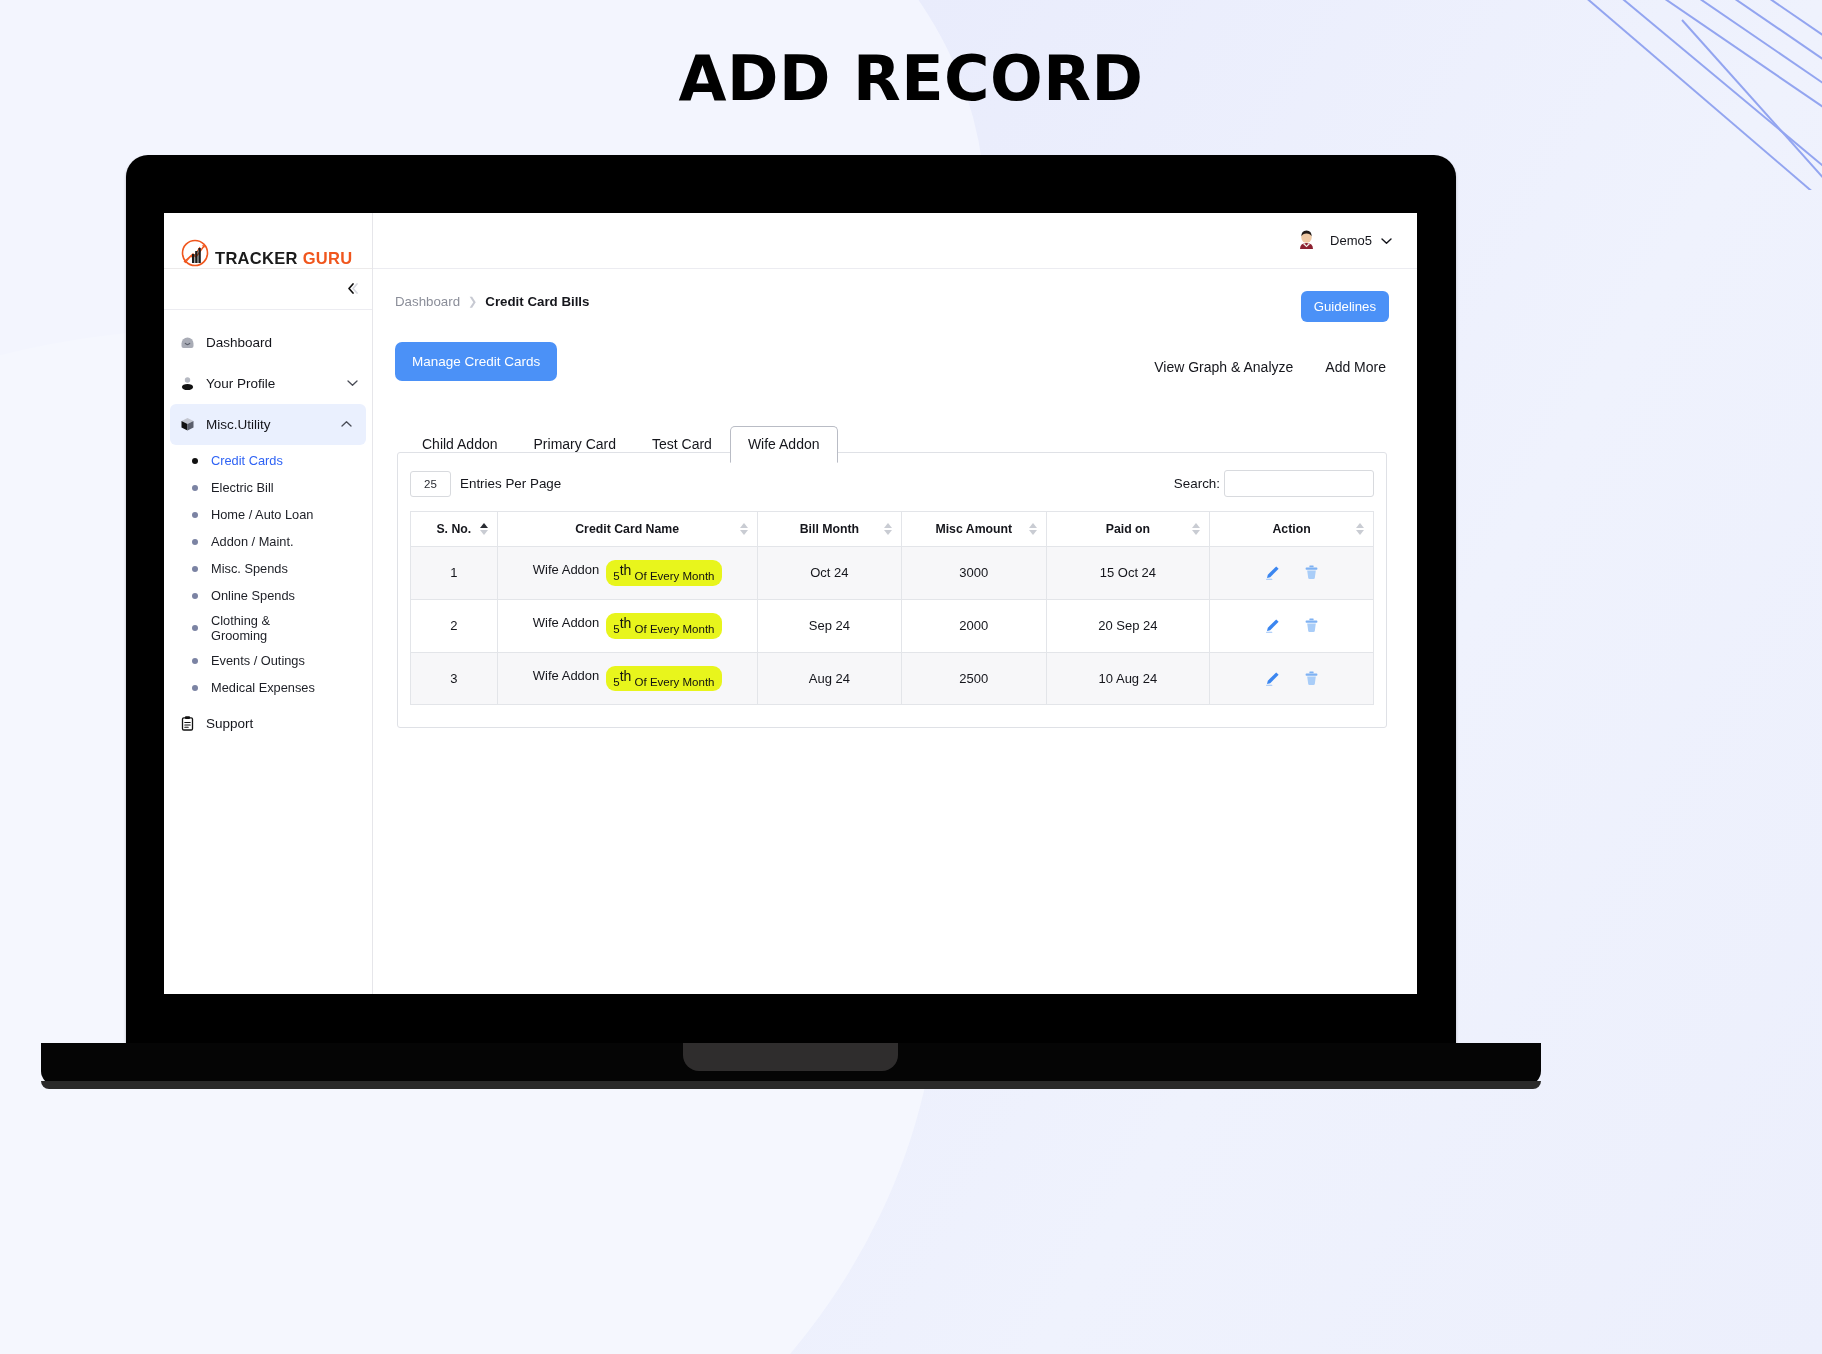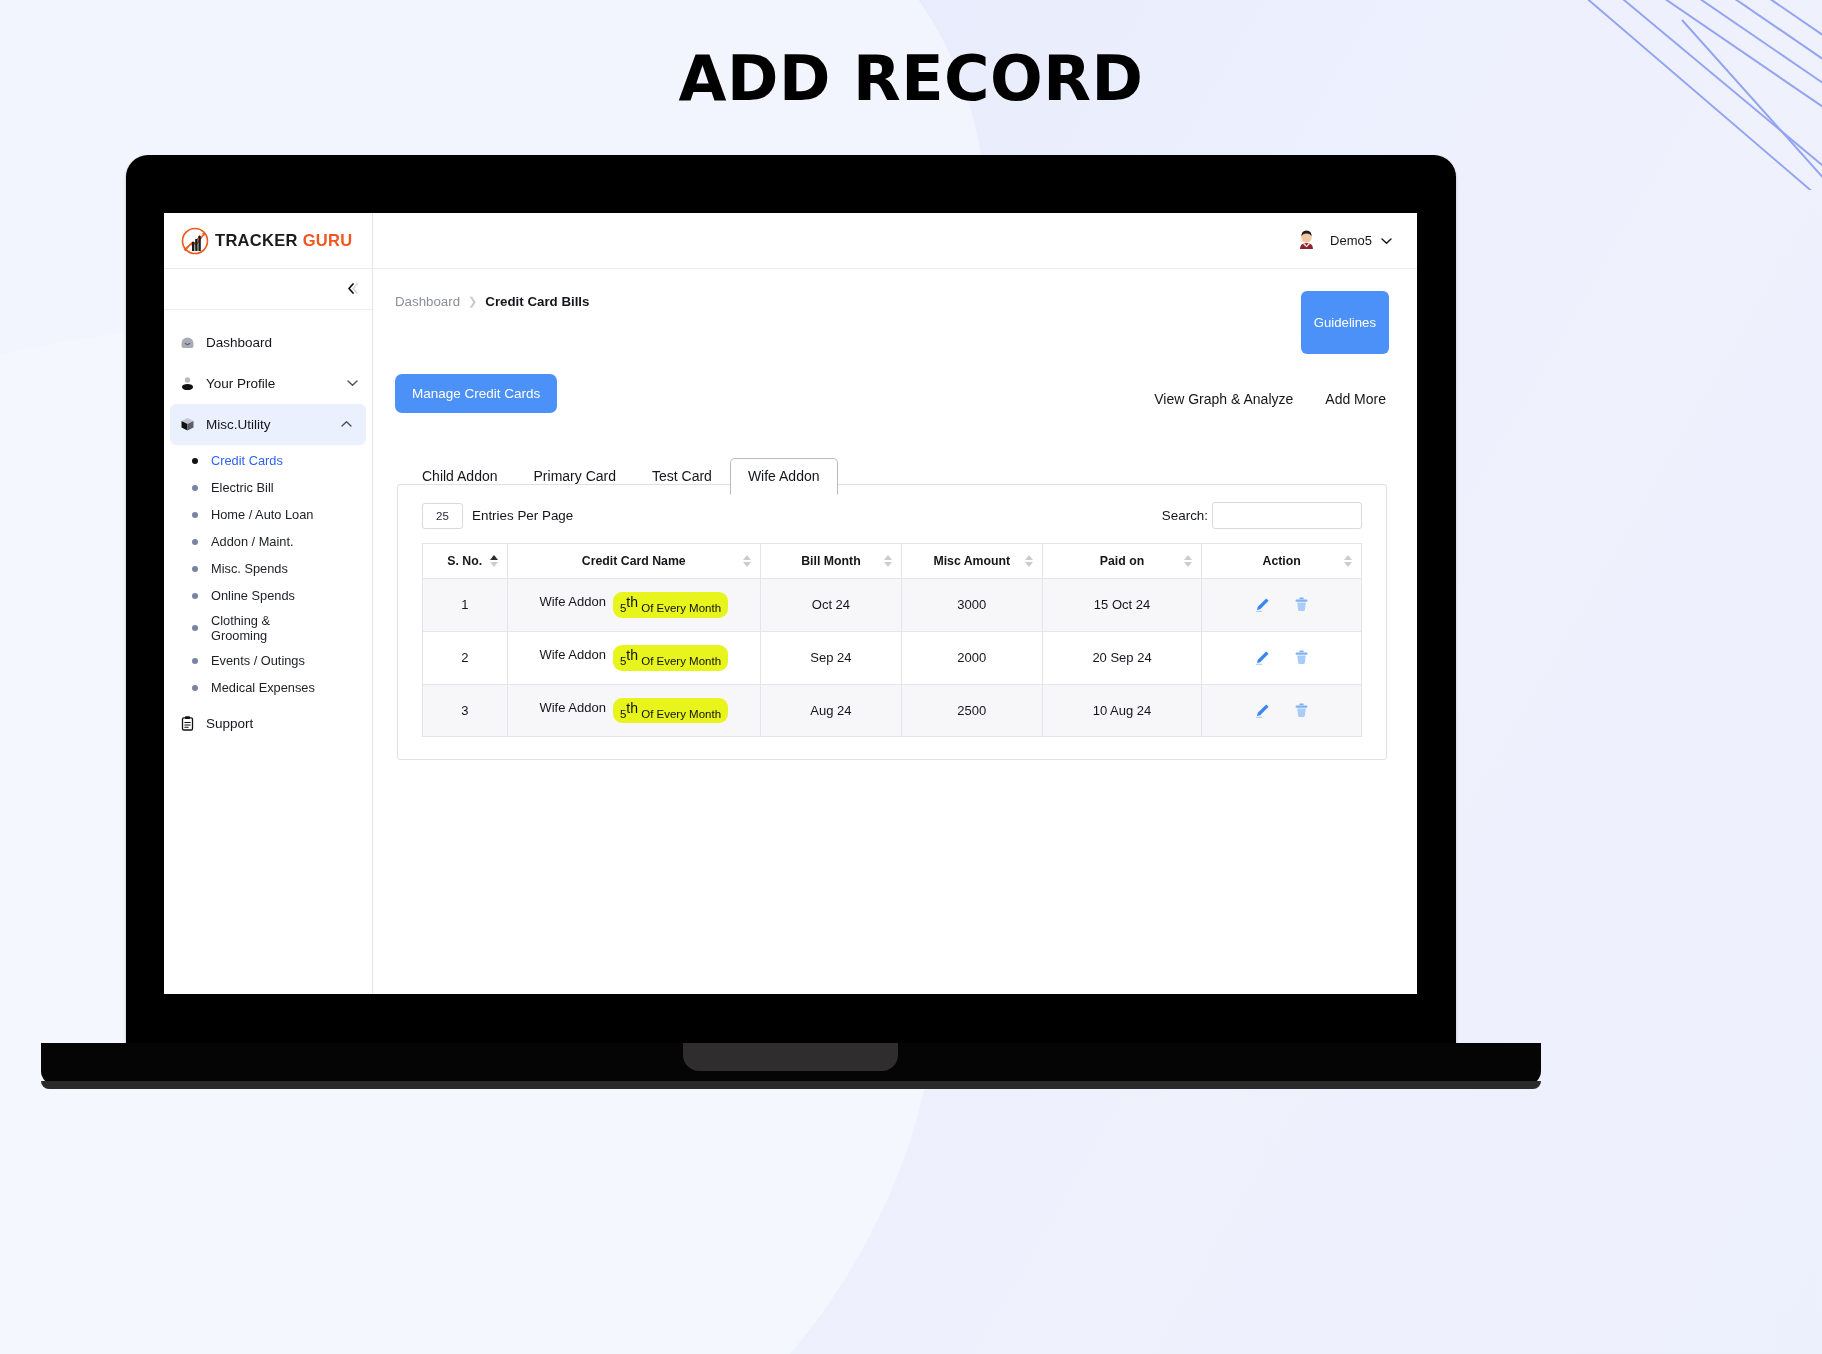--- a/index.html
+++ b/index.html
@@ -110,7 +110,7 @@
   .brand {
     height: 56px;
     display: flex;
-    align-items: center;
+    align-items: flex-end;
     padding-left: 16px;
     gap: 5px;
     border-bottom: 1px solid #eceaea;

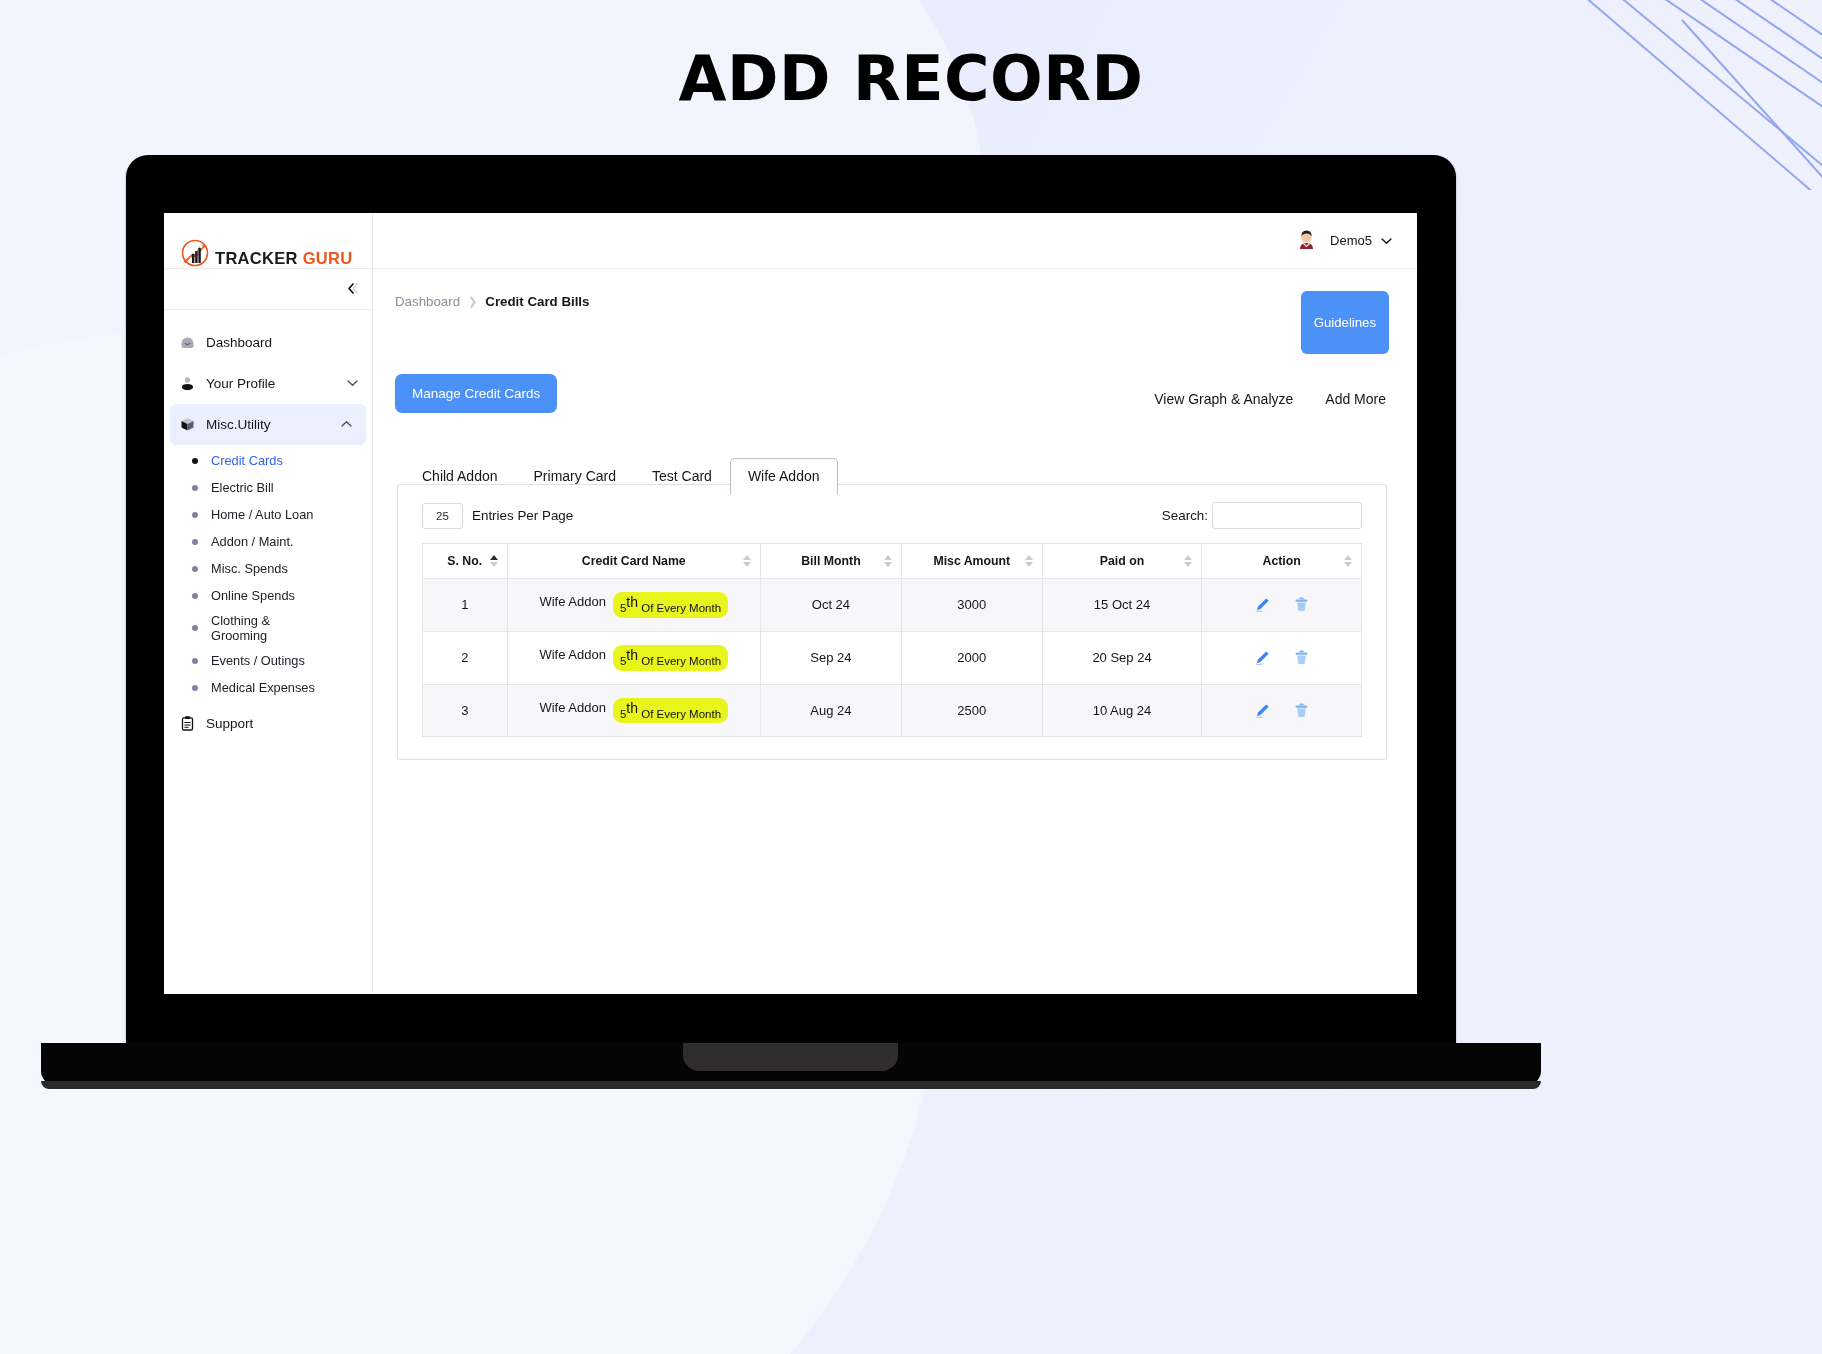--- a/index.html
+++ b/index.html
@@ -202,7 +202,7 @@
     background: #4b91f7; color: #fff;
     border: none; border-radius: 6px;
     font-size: 13.2px; font-family: inherit;
-    padding: 24px 13px; cursor: pointer;
+    padding: 8px 13px; cursor: pointer;
     white-space: nowrap;
   }
   .btn-manage {

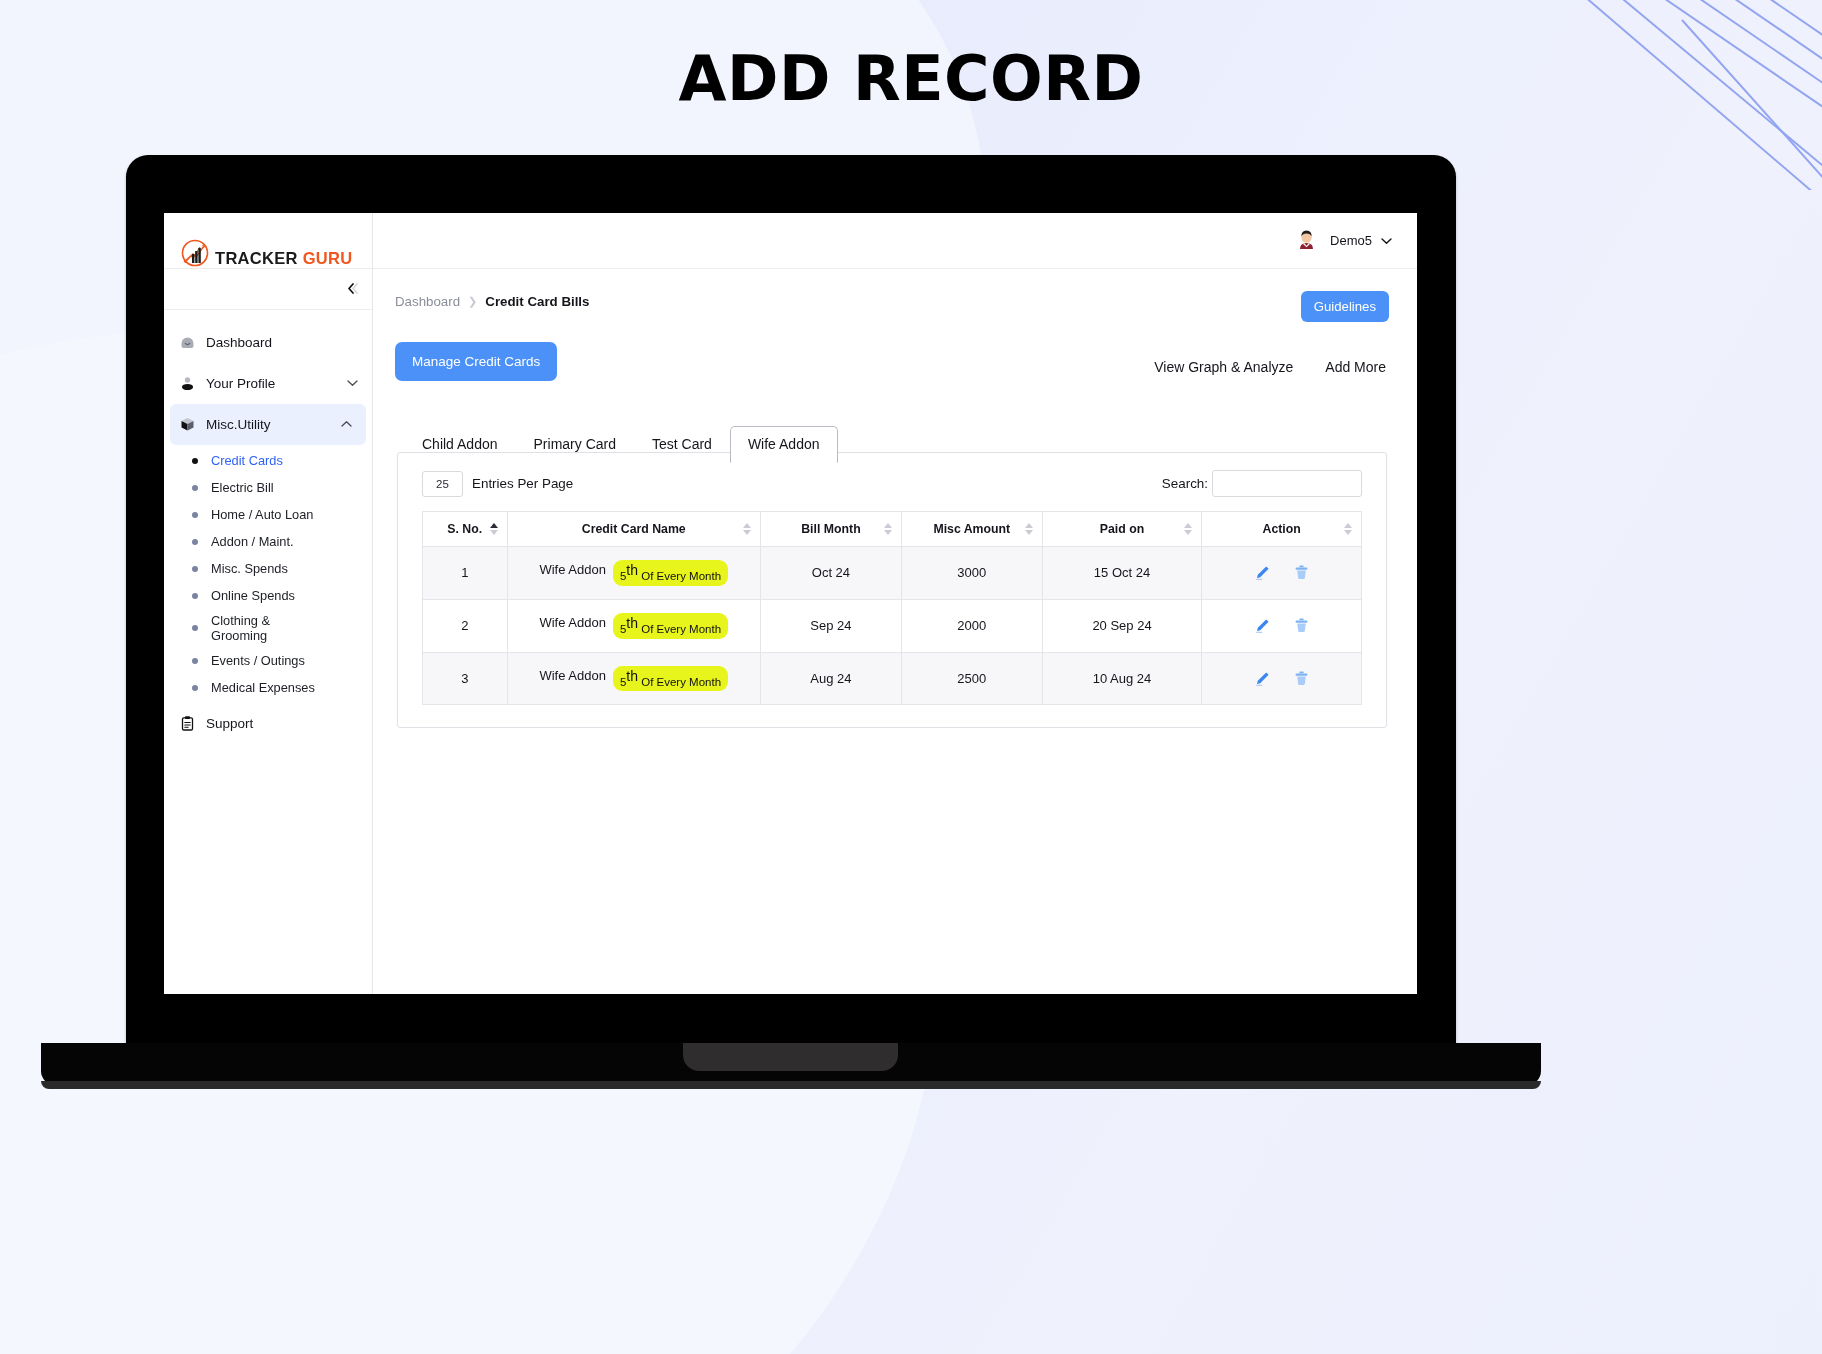--- a/index.html
+++ b/index.html
@@ -247,7 +247,7 @@
   .panel {
     border: 1px solid #dfe1e6;
     border-radius: 3px;
-    padding: 17px 24px 22px;
+    padding: 17px 12px 22px;
     margin: 0 2px;
   }
 

